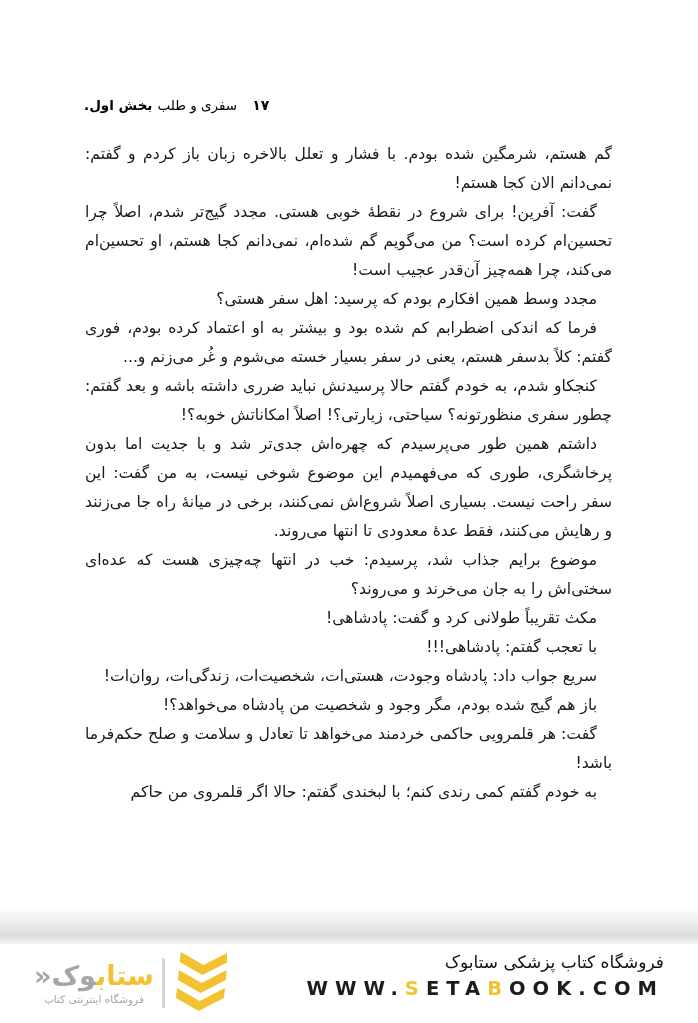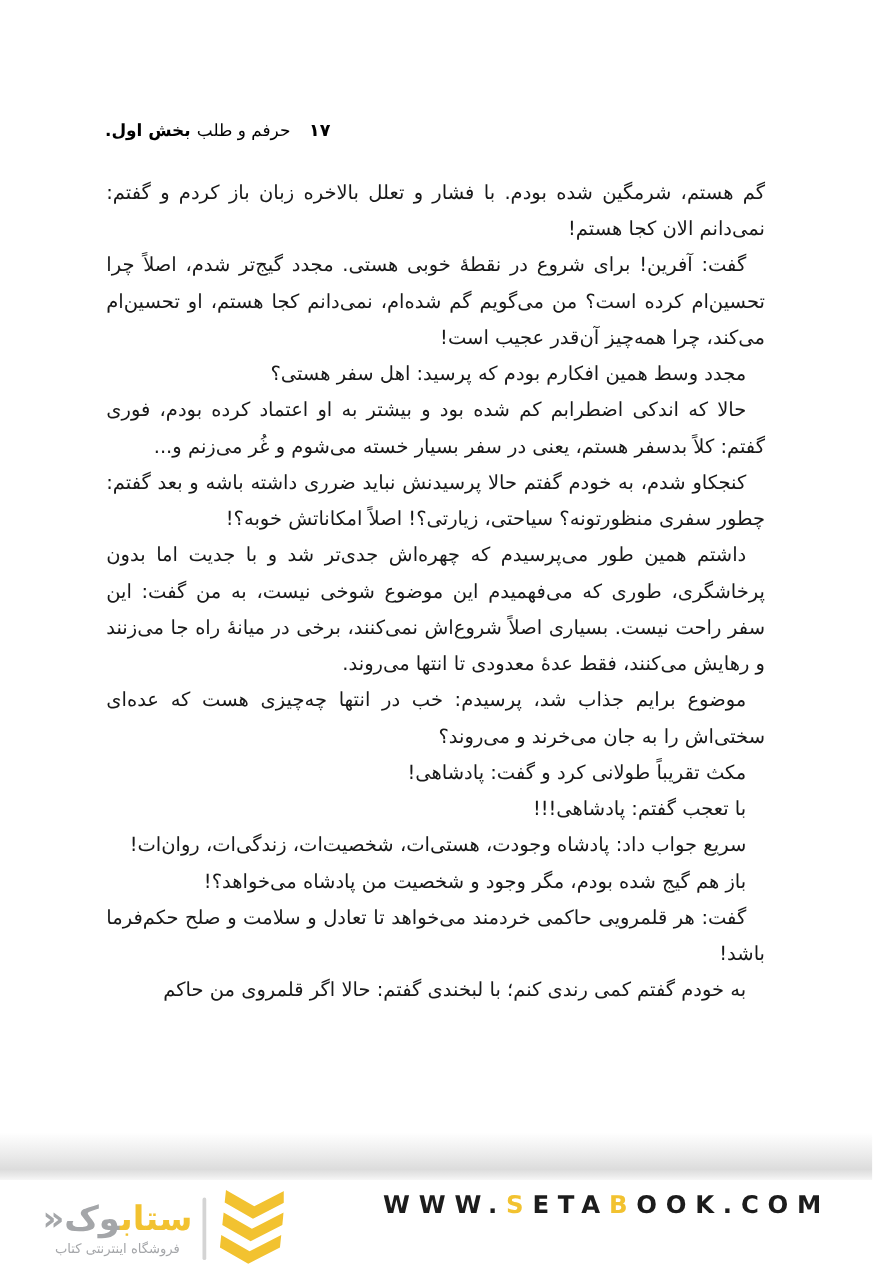--- a/index.html
+++ b/index.html
@@ -94,7 +94,7 @@
 
   <div class="running-head">
     <span class="section-label">بخش اول.</span>
-    <span class="section-title">حرفم و طلب</span>
+    <span class="section-title">سفری و طلب</span>
     <span class="folio">۱۷</span>
   </div>
 

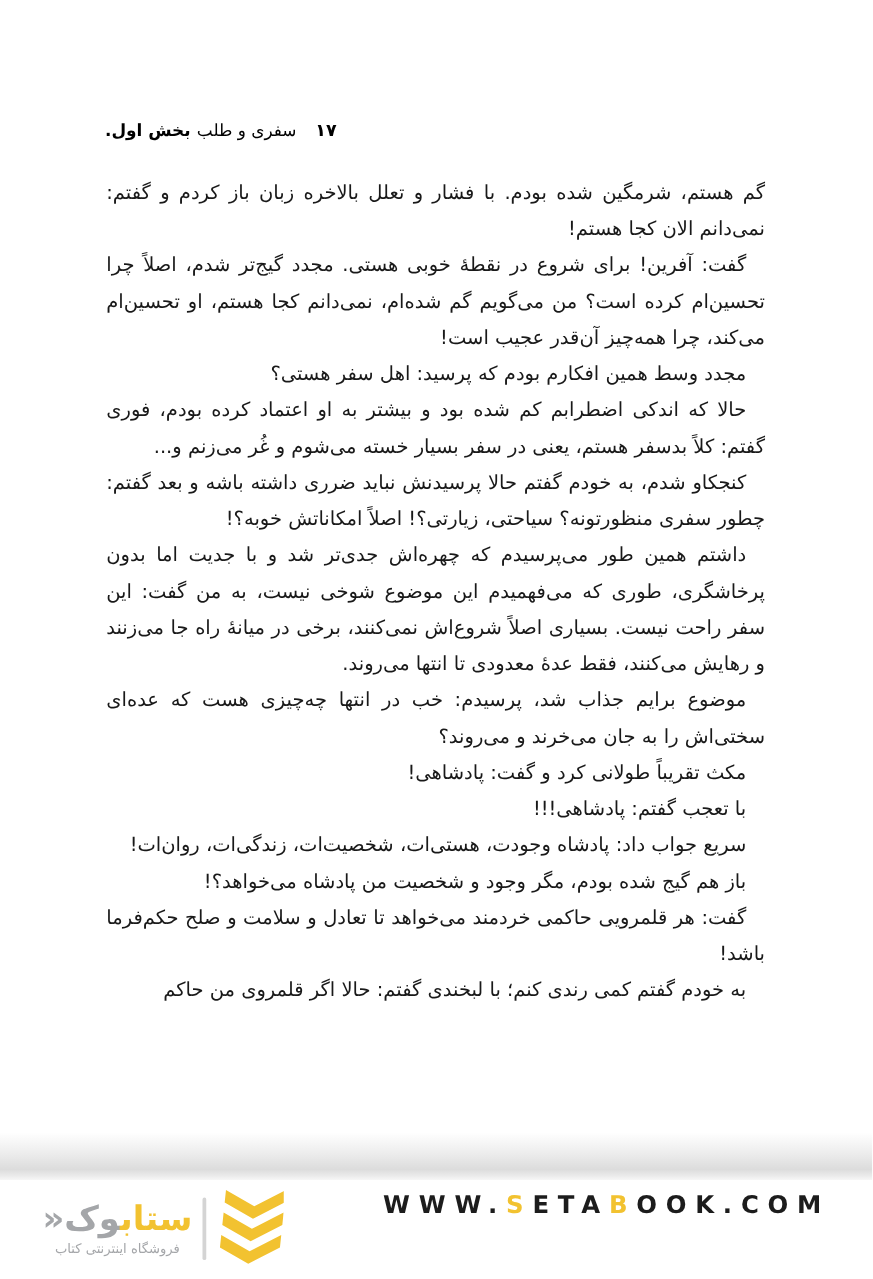--- a/index.html
+++ b/index.html
@@ -102,7 +102,7 @@
       <p>گم هستم، شرمگین شده بودم. با فشار و تعلل بالاخره زبان باز کردم و گفتم: نمی‌دانم الان کجا هستم!</p>
       <p>گفت: آفرین! برای شروع در نقطهٔ خوبی هستی. مجدد گیج‌تر شدم، اصلاً چرا تحسین‌ام کرده است؟ من می‌گویم گم شده‌ام، نمی‌دانم کجا هستم، او تحسین‌ام می‌کند، چرا همه‌چیز آن‌قدر عجیب است!</p>
       <p>مجدد وسط همین افکارم بودم که پرسید: اهل سفر هستی؟</p>
-      <p>حالا که اندکی اضطرابم کم شده بود و بیشتر به او اعتماد کرده بودم، فوری گفتم: کلاً بدسفر هستم، یعنی در سفر بسیار خسته می‌شوم و غُر می‌زنم و...</p>
+      <p>فرما که اندکی اضطرابم کم شده بود و بیشتر به او اعتماد کرده بودم، فوری گفتم: کلاً بدسفر هستم، یعنی در سفر بسیار خسته می‌شوم و غُر می‌زنم و...</p>
       <p>کنجکاو شدم، به خودم گفتم حالا پرسیدنش نباید ضرری داشته باشه و بعد گفتم: چطور سفری منظورتونه؟ سیاحتی، زیارتی؟! اصلاً امکاناتش خوبه؟!</p>
       <p>داشتم همین طور می‌پرسیدم که چهره‌اش جدی‌تر شد و با جدیت اما بدون پرخاشگری، طوری که می‌فهمیدم این موضوع شوخی نیست، به من گفت: این سفر راحت نیست. بسیاری اصلاً شروع‌اش نمی‌کنند، برخی در میانهٔ راه جا می‌زنند و رهایش می‌کنند، فقط عدهٔ معدودی تا انتها می‌روند.</p>
       <p>موضوع برایم جذاب شد، پرسیدم: خب در انتها چه‌چیزی هست که عده‌ای سختی‌اش را به جان می‌خرند و می‌روند؟</p>

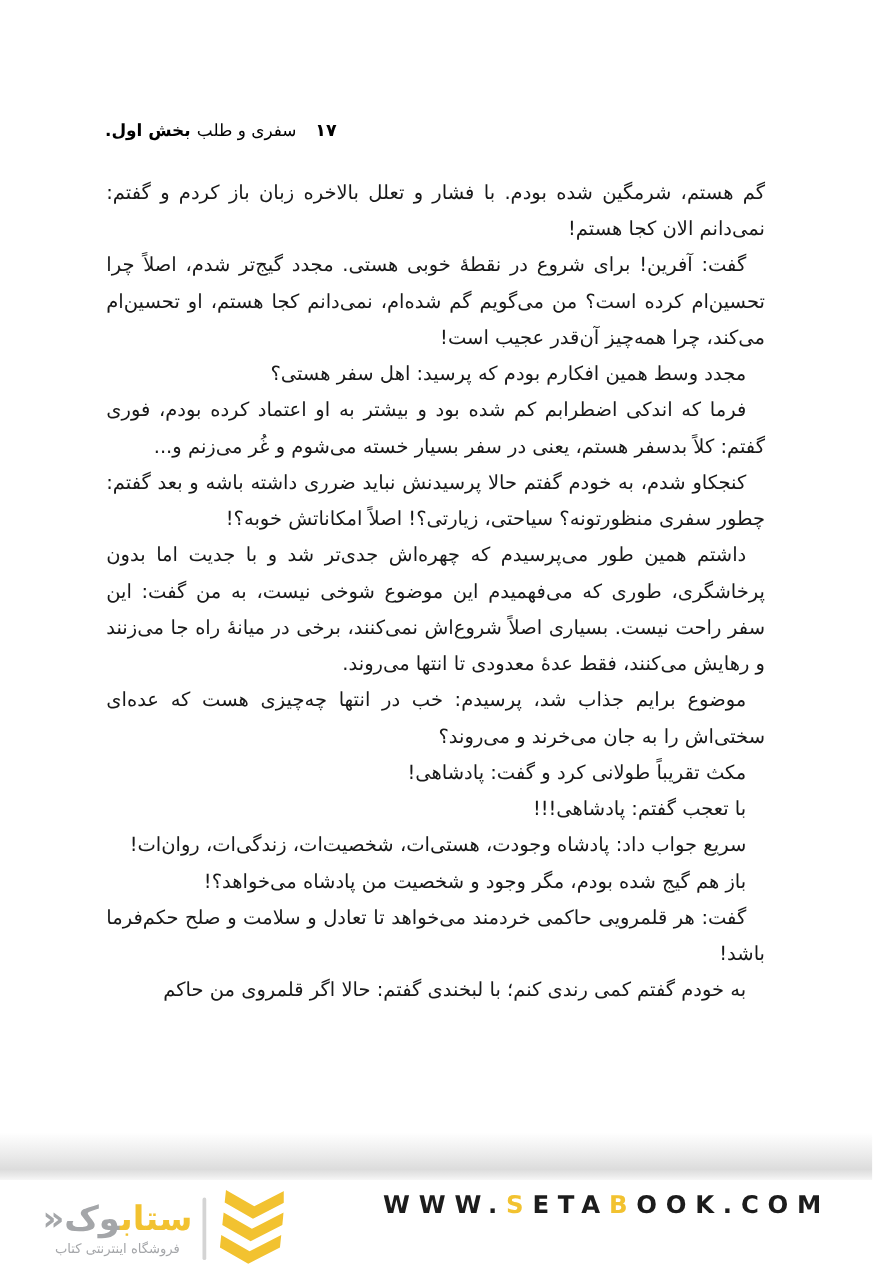--- a/index.html
+++ b/index.html
@@ -136,6 +136,7 @@
     </div>
 
     <div class="footer-right">
+      <div class="store-title">فروشگاه کتاب پزشکی ستابوک</div>
       <div class="website-url"><span>W</span><span>W</span><span>W</span><span>.</span><span style="color: rgb(242, 194, 48);">S</span><span>E</span><span>T</span><span>A</span><span style="color: rgb(242, 194, 48);">B</span><span>O</span><span>O</span><span>K</span><span>.</span><span>C</span><span>O</span><span>M</span></div>
     </div>
 

